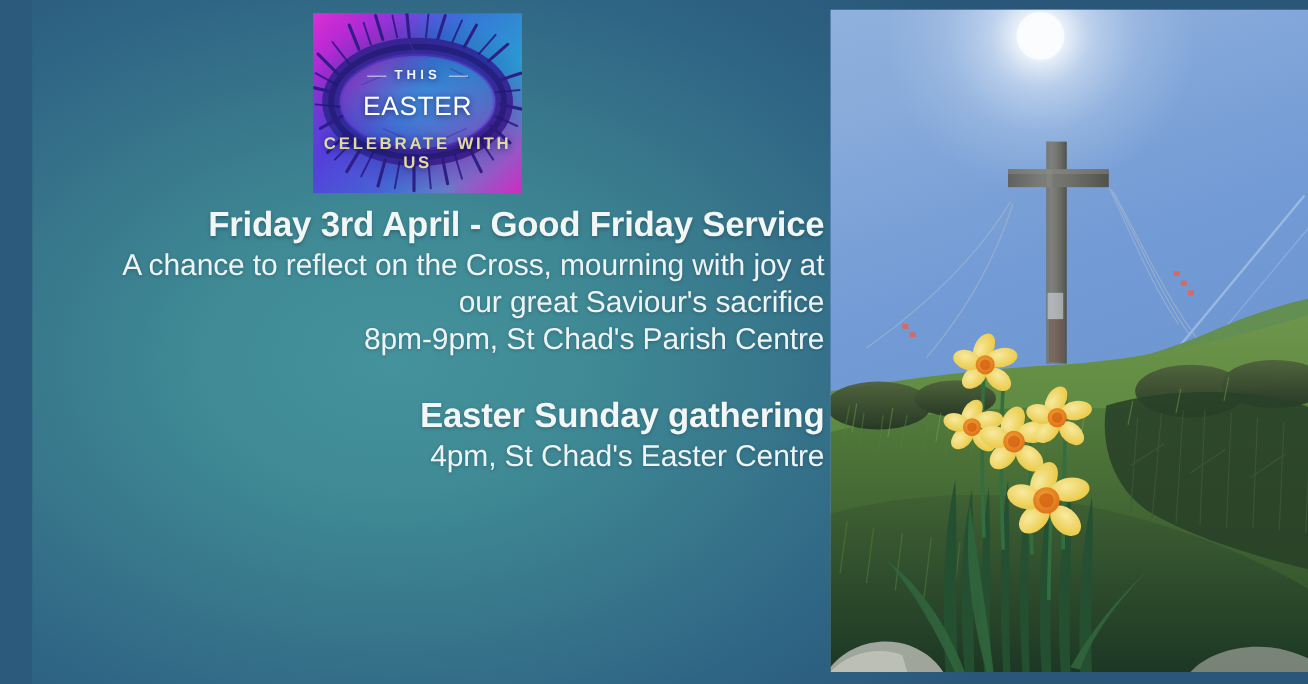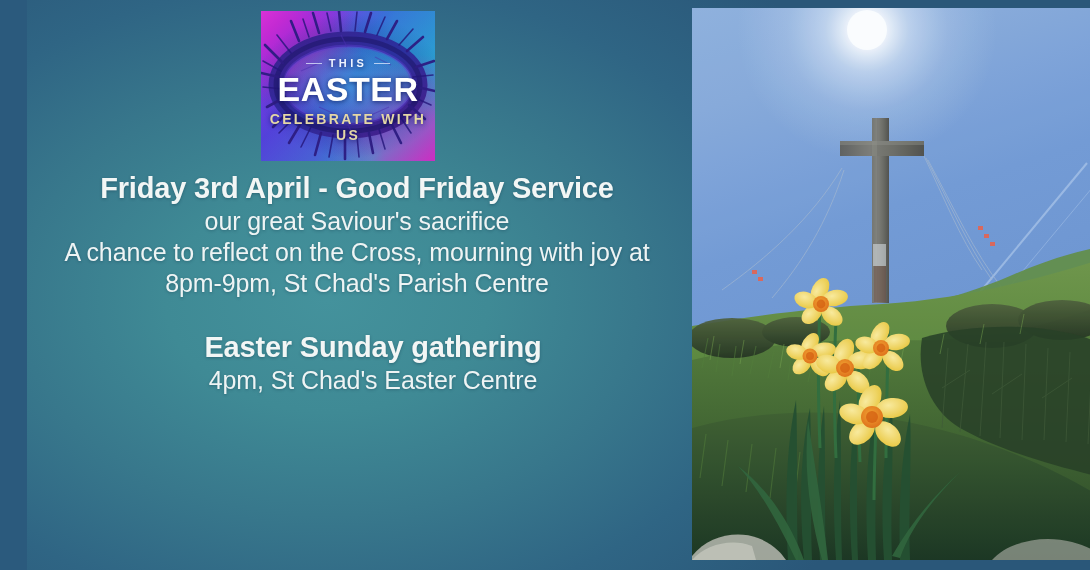--- a/index.html
+++ b/index.html
@@ -41,7 +41,7 @@
   }
   .lt-this .rule{display:block;width:16px;height:1px;background:rgba(225,235,255,.75);}
   .lt-easter{
-    font-size:34px;line-height:38px;font-weight:700;color:#ffffff;
+    font-size:22px;line-height:38px;font-weight:400;color:#ffffff;
     letter-spacing:.5px;margin-top:1px;
   }
   .lt-cel{

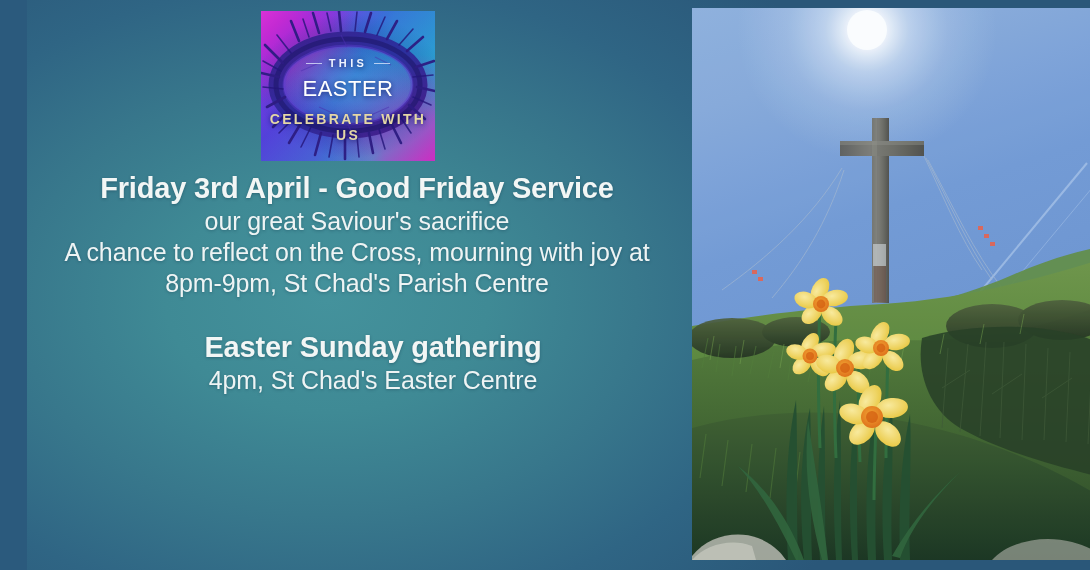--- a/index.html
+++ b/index.html
@@ -49,7 +49,7 @@
   }
   
   .blocks{position:absolute;left:0;top:170px;width:660px;}
-  .block{text-align:center;margin-bottom:30px;}
+  .block{text-align:right;margin-bottom:30px;}
   .block:last-child{margin-bottom:0;padding-left:32px;}
   .b-title{
     font-size:29px;line-height:36px;font-weight:700;color:#f2f6f5;

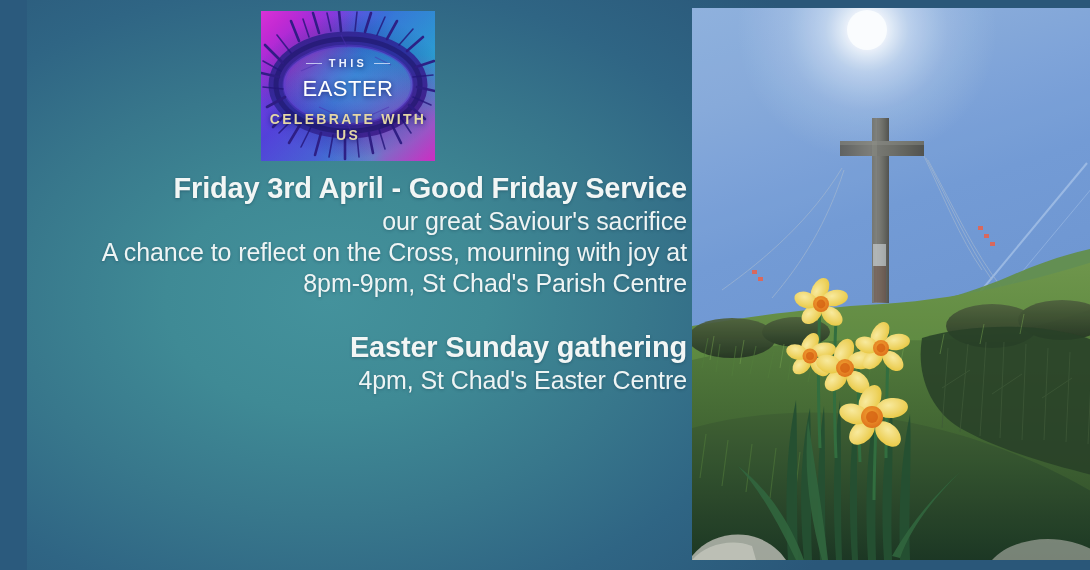--- a/index.html
+++ b/index.html
@@ -156,8 +156,8 @@
 
     <div class="block">
       <div class="b-title">Friday 3rd April - Good Friday Service</div>
+      <div class="b-line">A chance to reflect on the Cross, mourning with joy at</div>
       <div class="b-line">our great Saviour's sacrifice</div>
-      <div class="b-line">A chance to reflect on the Cross, mourning with joy at</div>
       <div class="b-line">8pm-9pm, St Chad's Parish Centre</div>
     </div>
 

